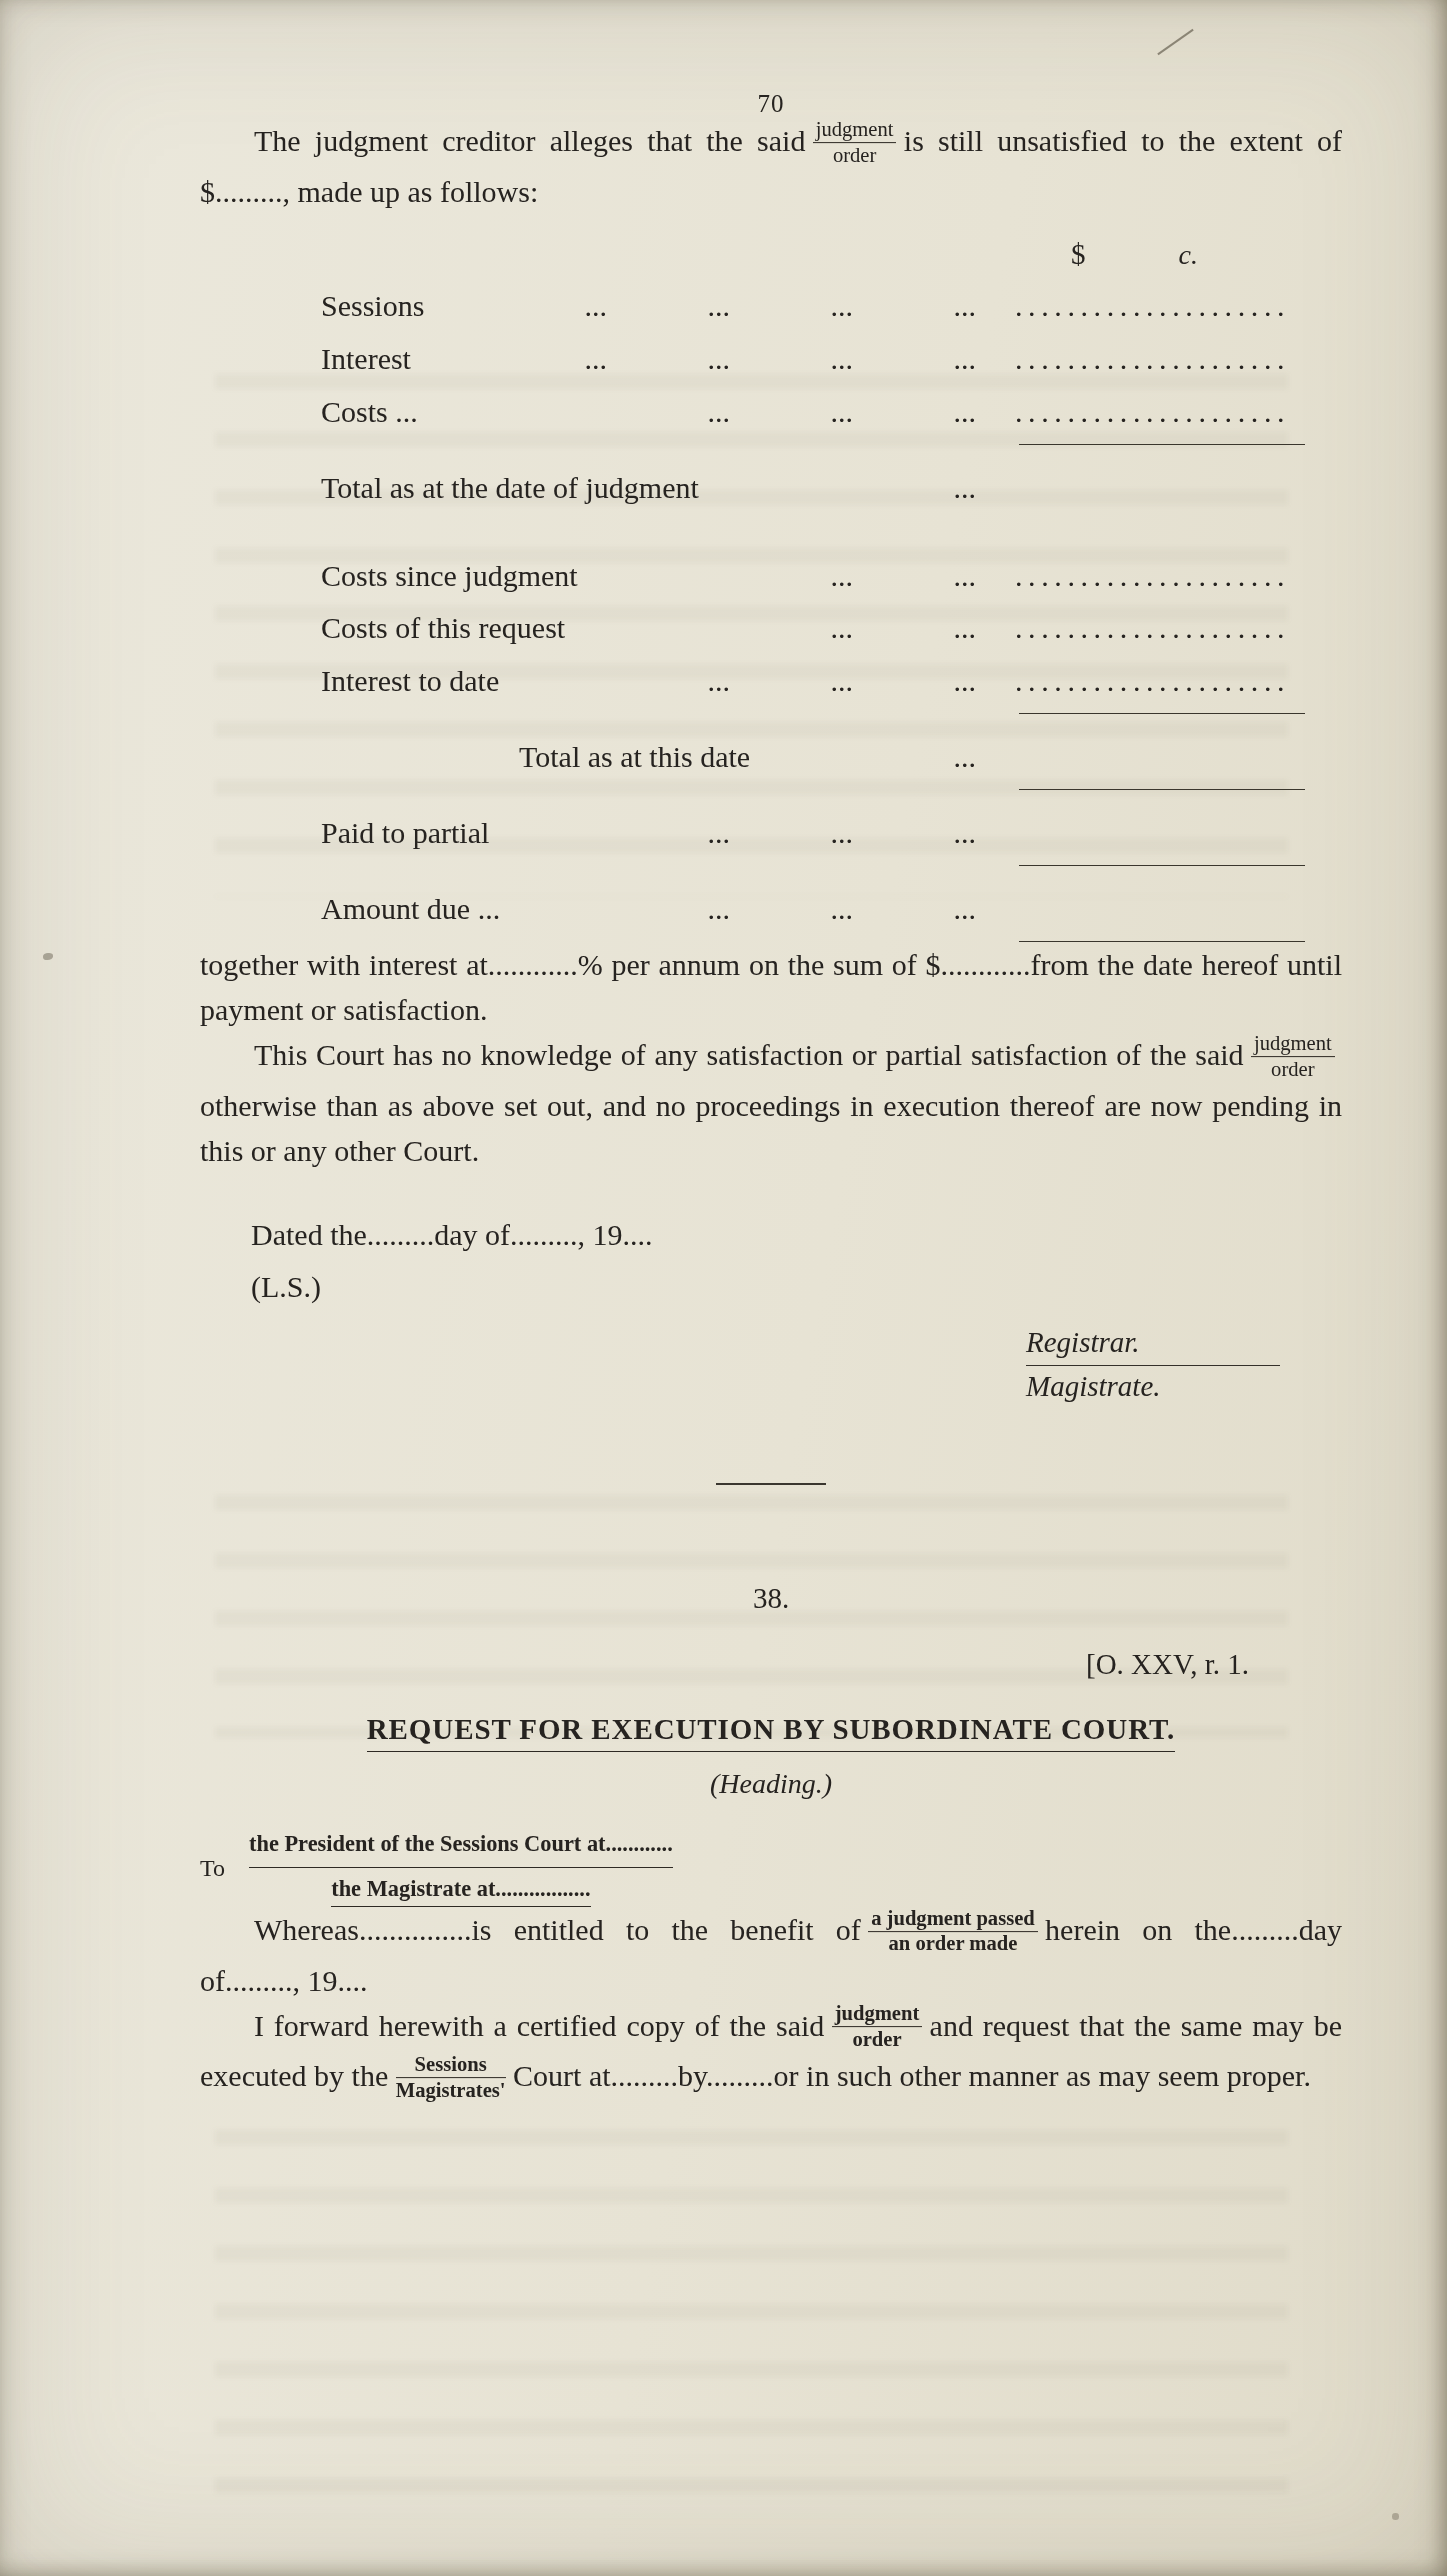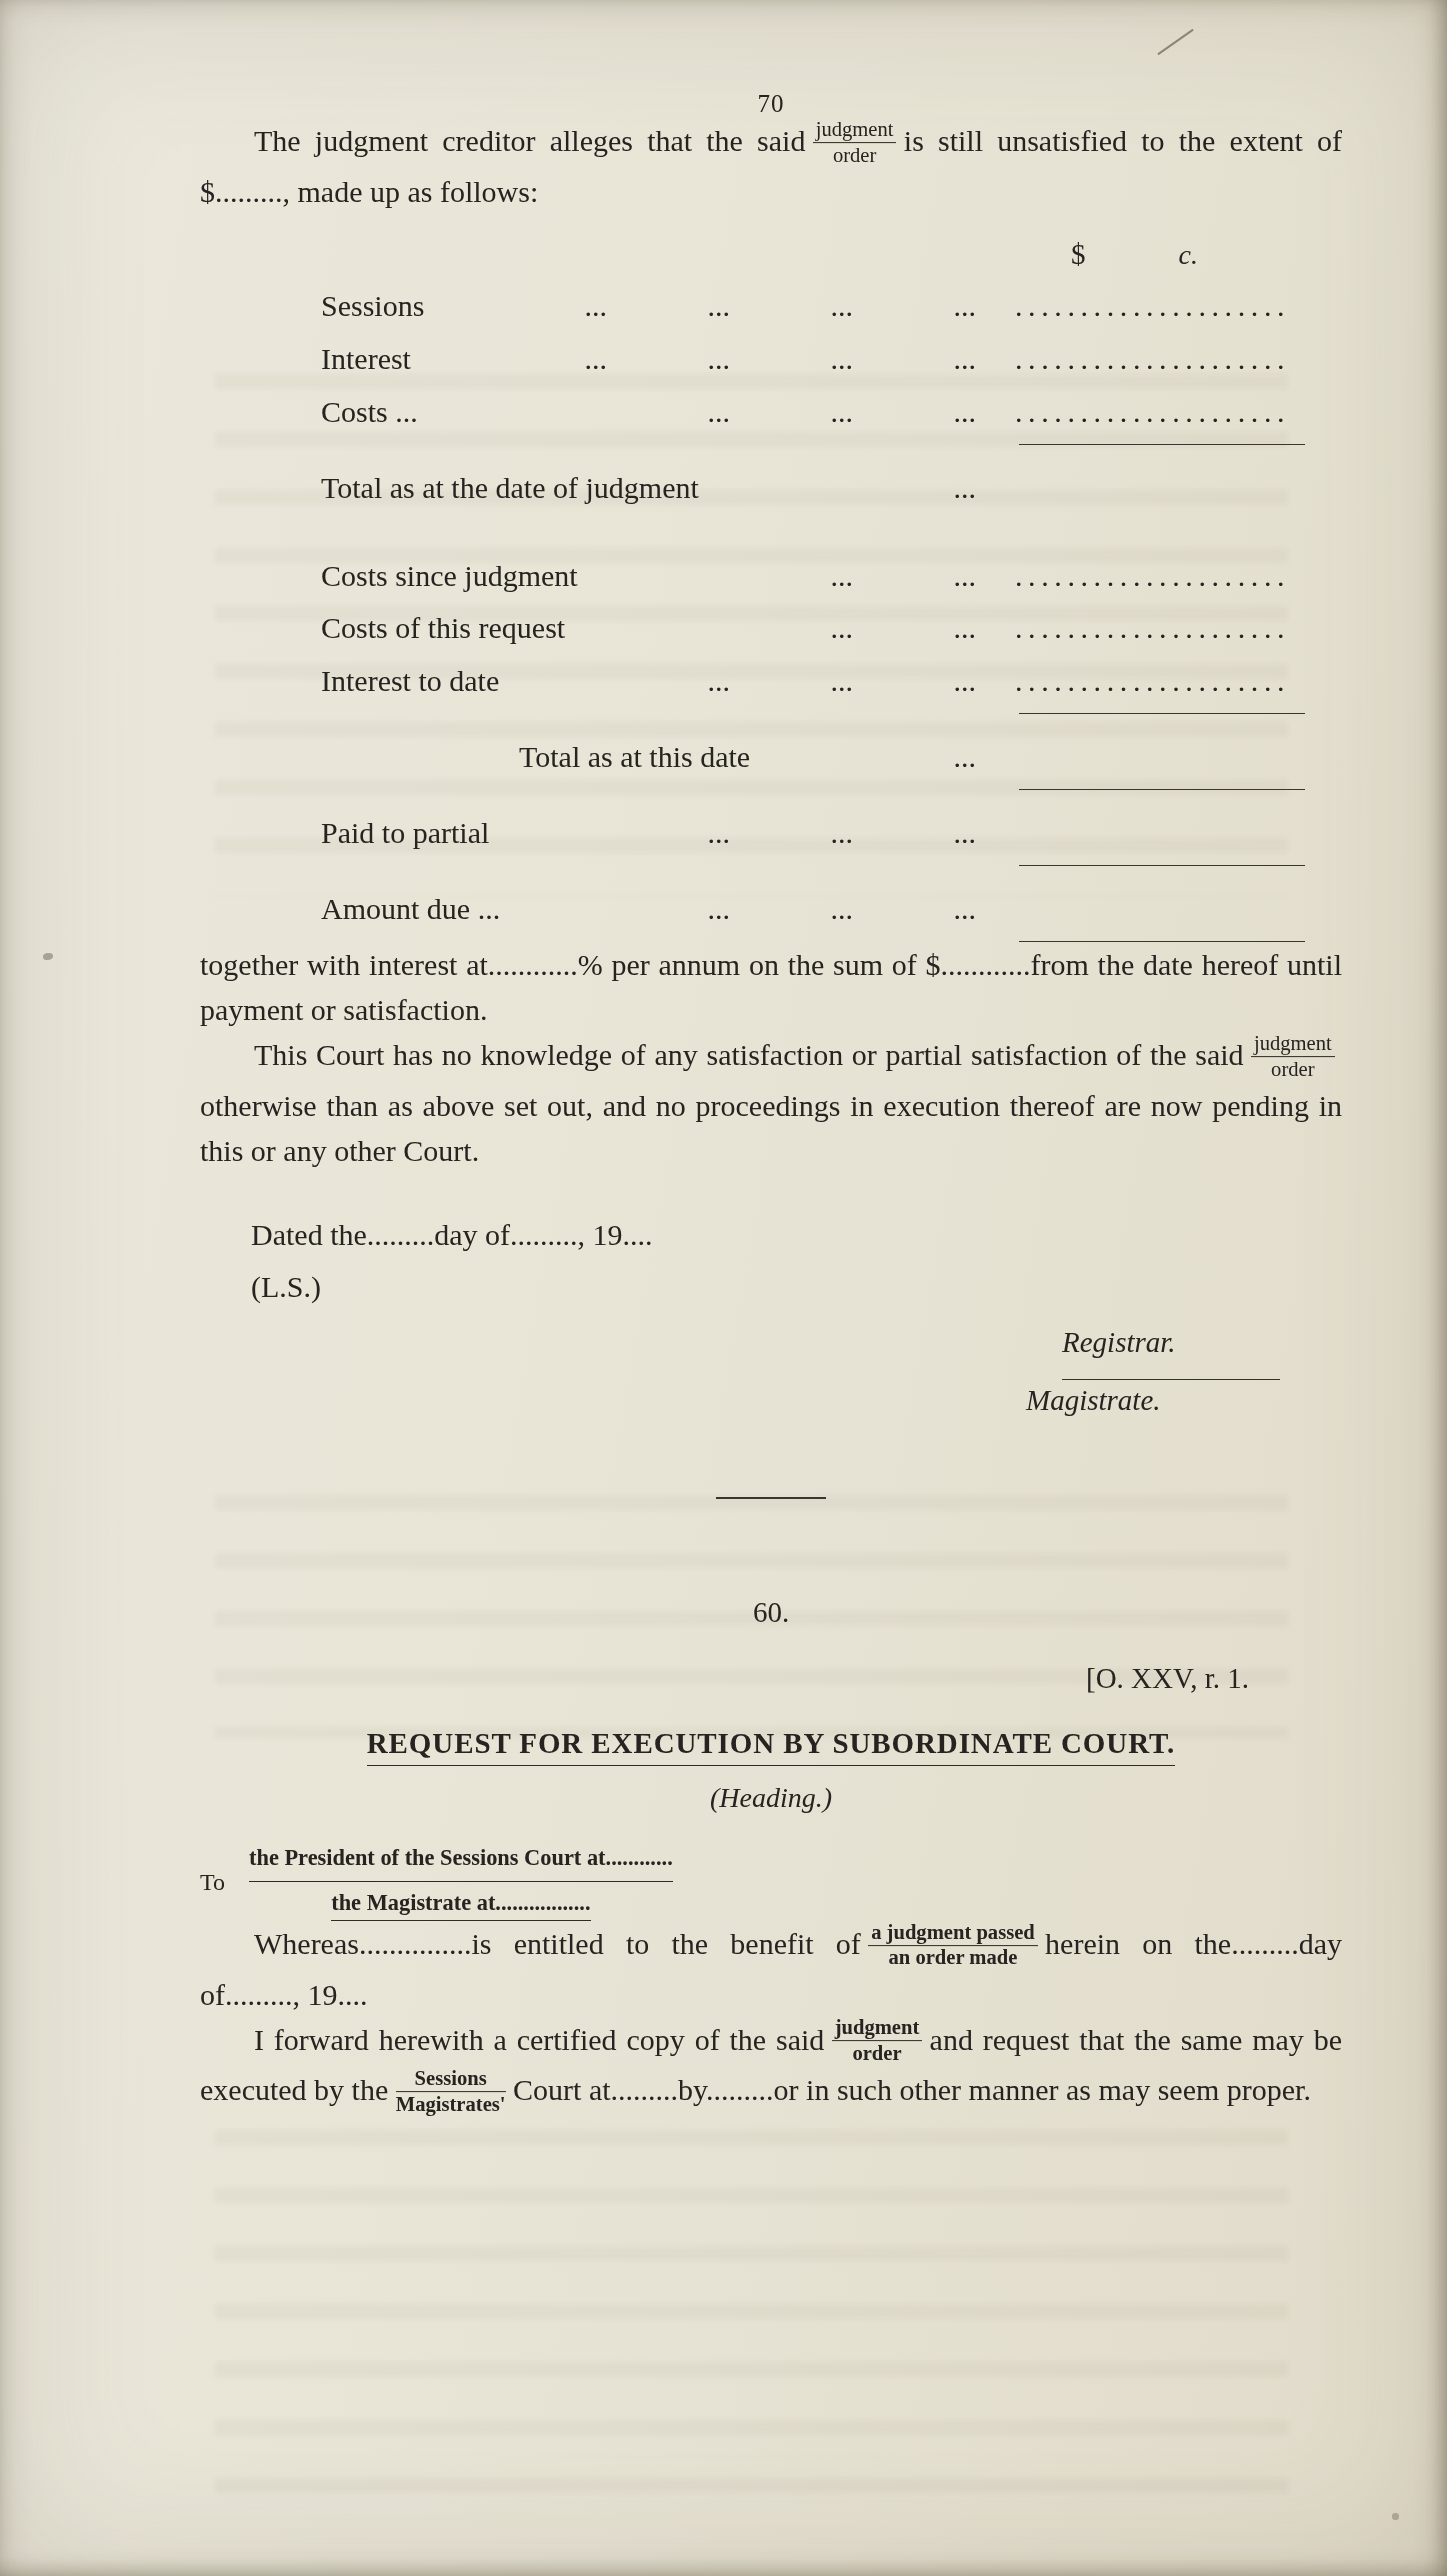--- a/index.html
+++ b/index.html
@@ -66,7 +66,7 @@
   .seal{margin-top:7.5px;padding-left:51px;}
 
   .sig{margin:17px 62px 0 auto;width:254px;font-style:italic;font-size:29px;}
-  .sig-top{border-bottom:1.9px solid #34302a;padding-bottom:20px;margin-left:36px;}
+  .sig-top{border-bottom:1.9px solid #34302a;padding-bottom:6px;}
   .sig-bottom{padding-top:3.7px;}
 
   .divider{margin:80px auto 0;width:110px;border-top:2.8px solid #3a362f;height:0;}

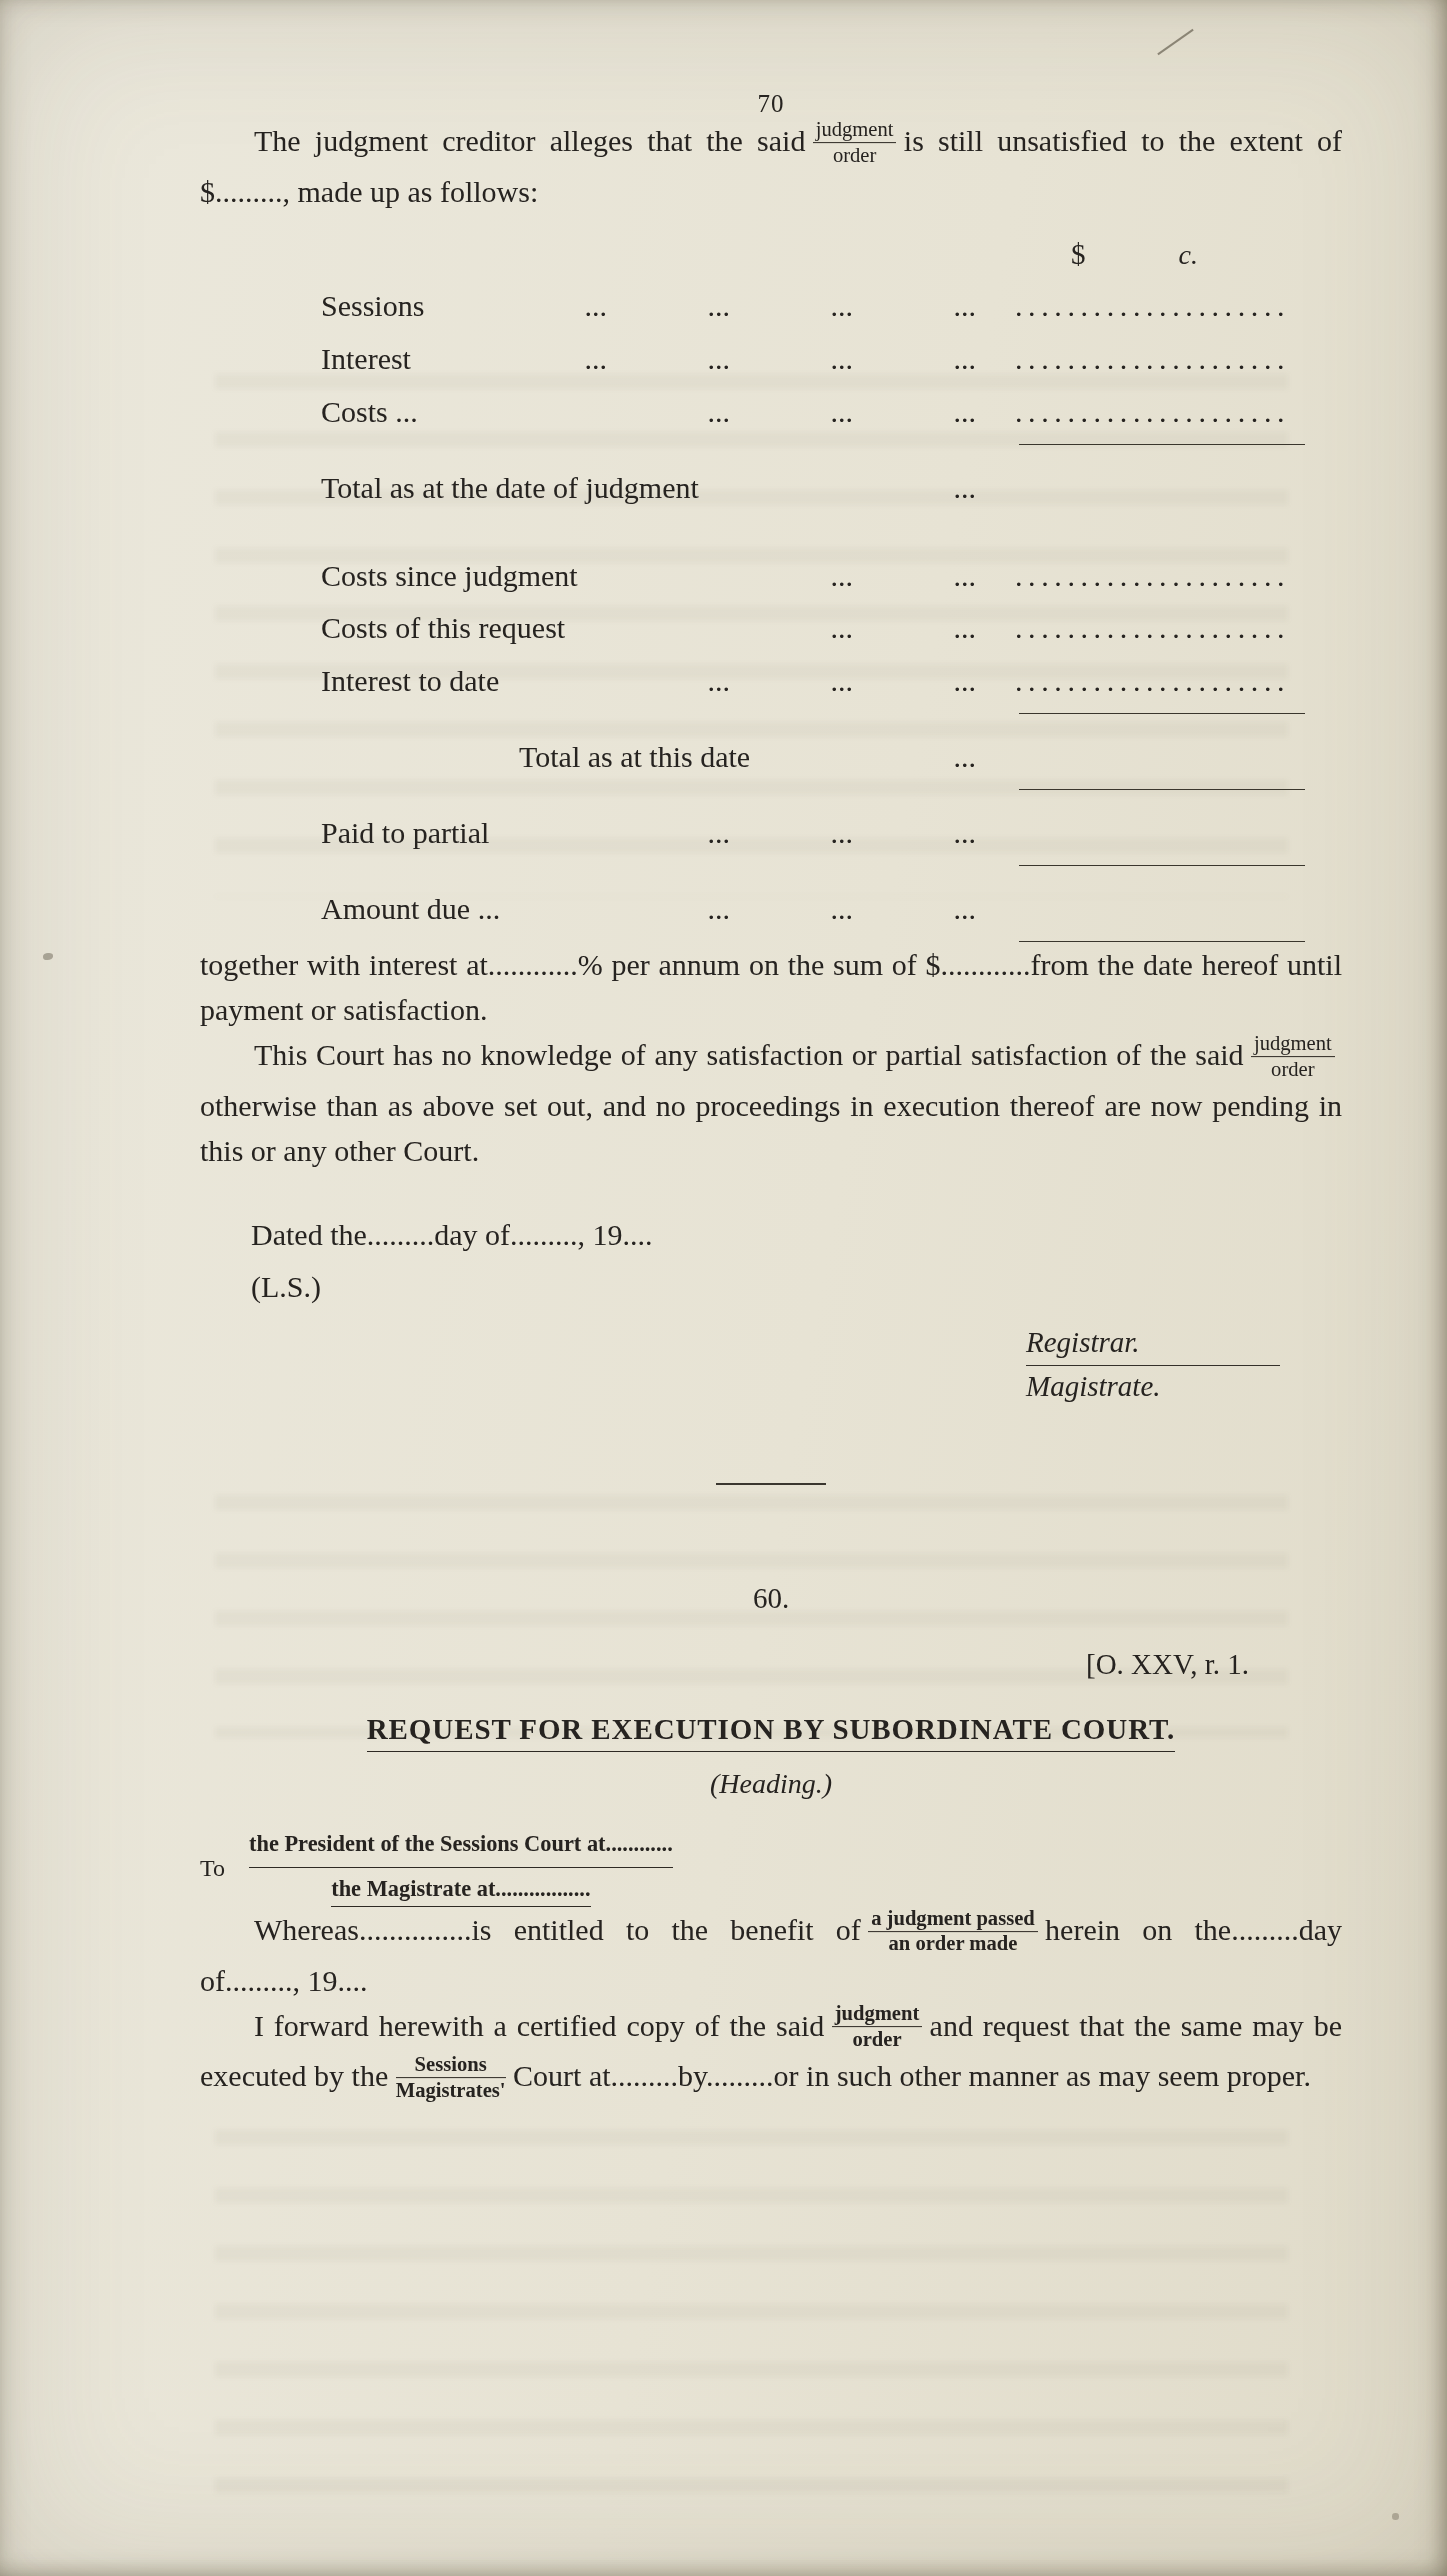--- a/index.html
+++ b/index.html
@@ -198,7 +198,7 @@
 
     <div class="divider"></div>
 
-    <p class="line formno">60.</p>
+    <p class="line formno">38.</p>
     <p class="line orderref">[O. XXV, r. 1.</p>
 
     <div class="ftitle">

